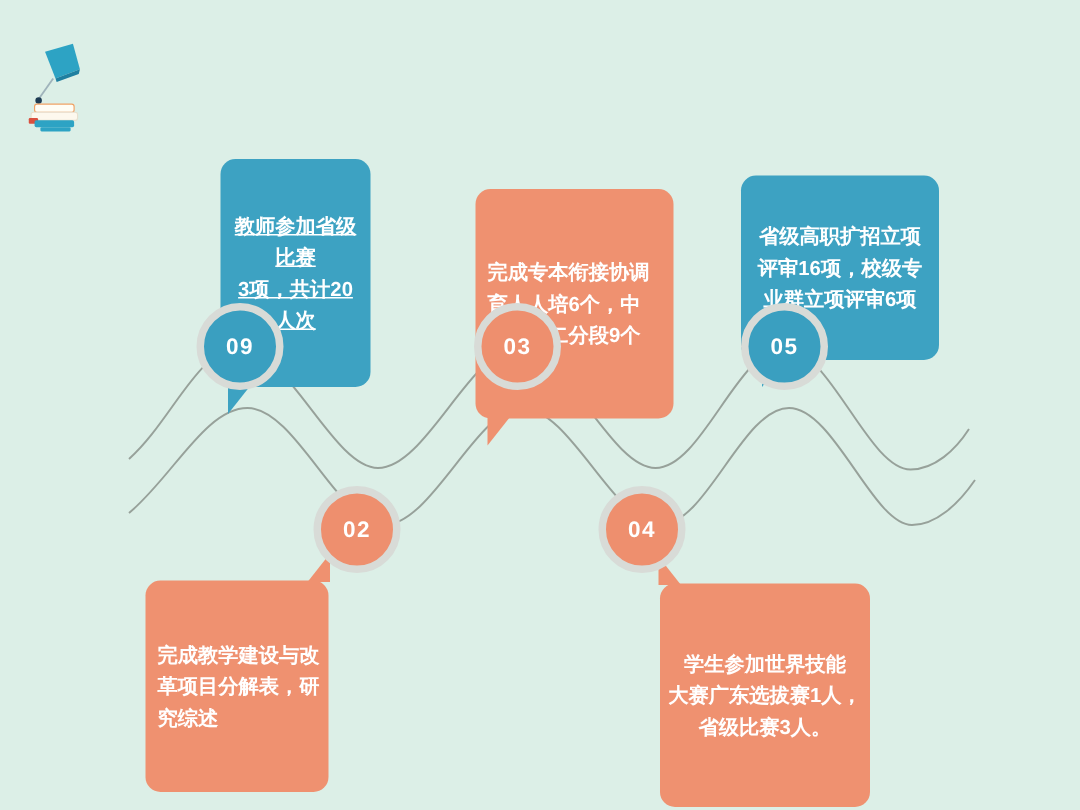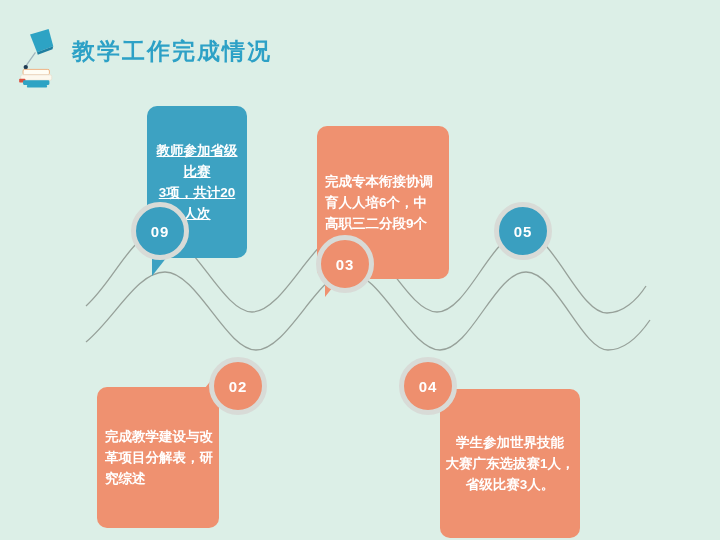--- a/index.html
+++ b/index.html
@@ -87,7 +87,6 @@
       <rect x="12" y="70" width="34" height="6" rx="1.5" fill="#2da3c4"></rect>
       <rect x="17" y="76" width="26" height="3.5" rx="1" fill="#2da3c4"></rect>
     </svg>
-    <div class="page-title">教学工作完成情况</div>
   </div>
 
   <svg class="wave-svg" width="720" height="540" viewBox="0 0 720 540">

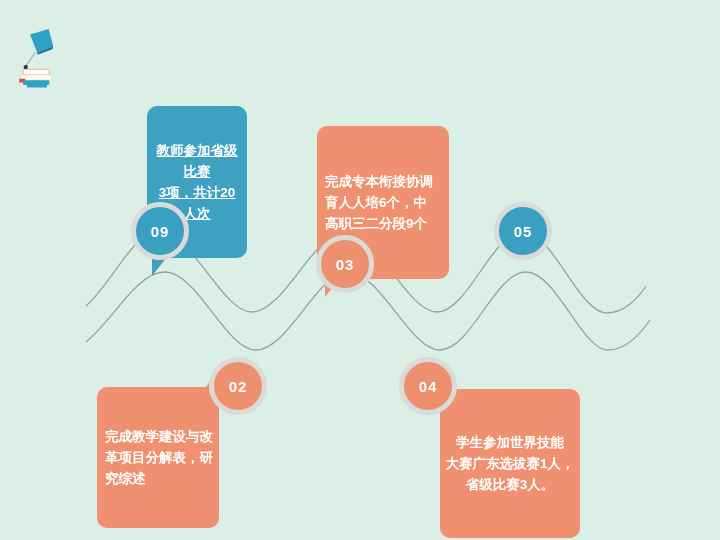--- a/index.html
+++ b/index.html
@@ -107,6 +107,12 @@
     <span class="tail tail-down"></span>
   </div>
 
+  <div class="callout teal callout-5">
+    <span>省级高职扩招立项
+评审16项，校级专
+业群立项评审6项</span>
+    <span class="tail tail-down"></span>
+  </div>
 
   <div class="callout orange callout-2">
     <span>完成教学建设与改

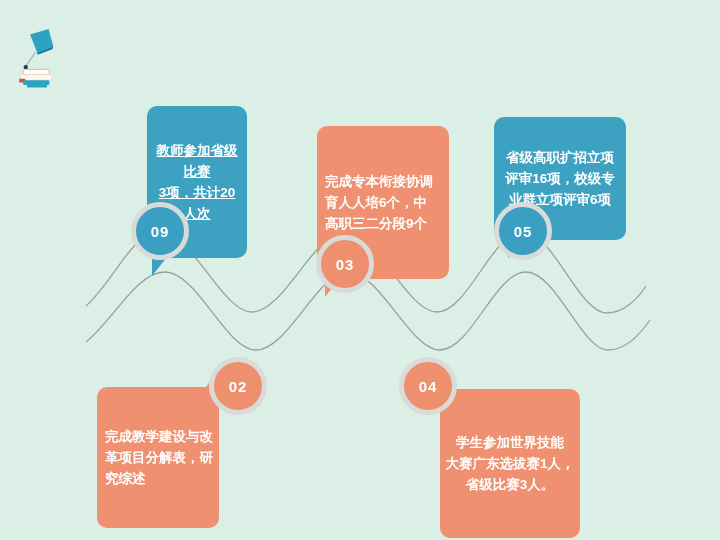--- a/index.html
+++ b/index.html
@@ -32,7 +32,7 @@
     color:#ffffff;font-size:15px;font-weight:bold;letter-spacing:1px;
   }
   .node.teal{background:#3a9fc0;}
-  .node.orange{background:#ee8f6e;margin-top:33px;}
+  .node.orange{background:#ee8f6e;}
   .node-01{left:131px;top:202px;}
   .node-02{left:209px;top:324px;}
   .node-03{left:316px;top:202px;}

